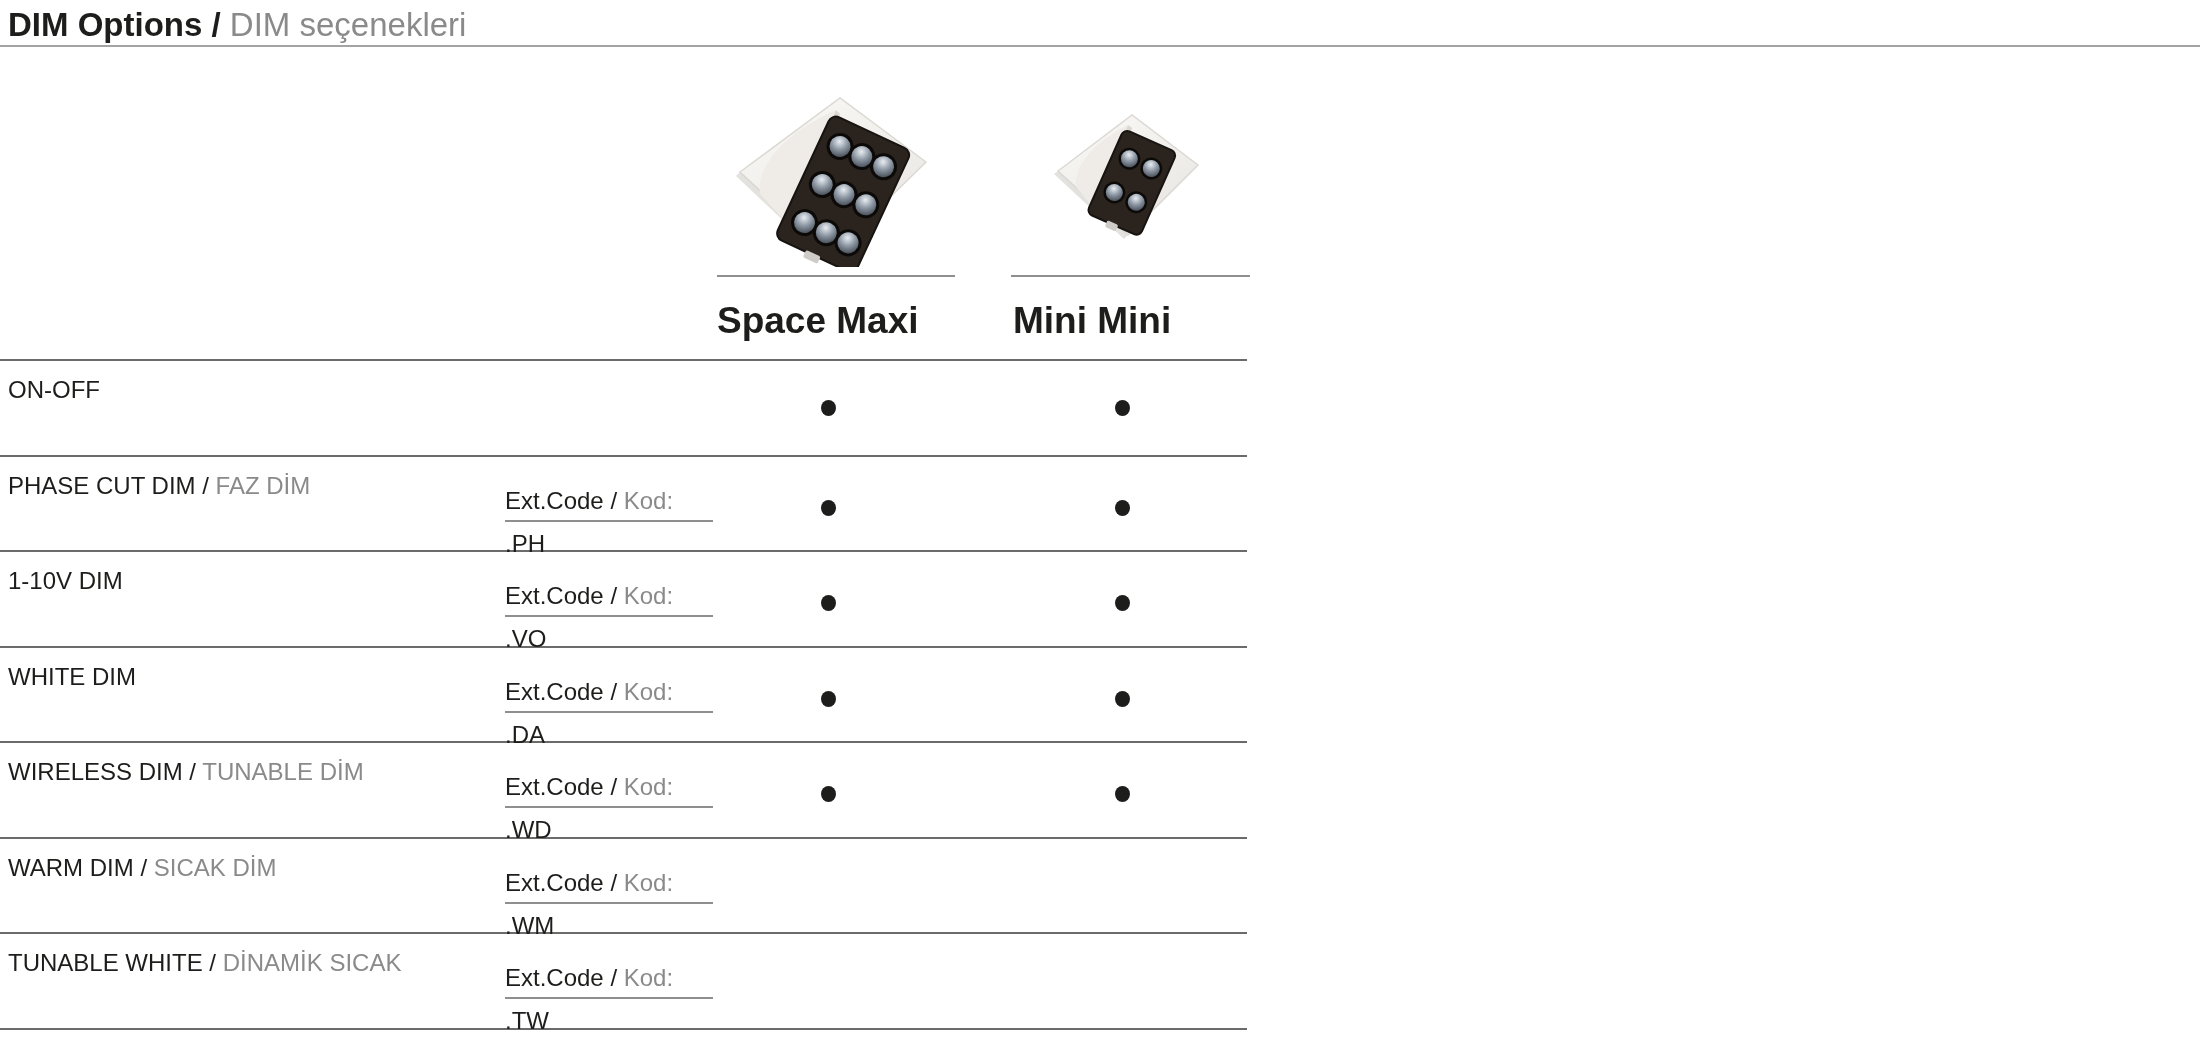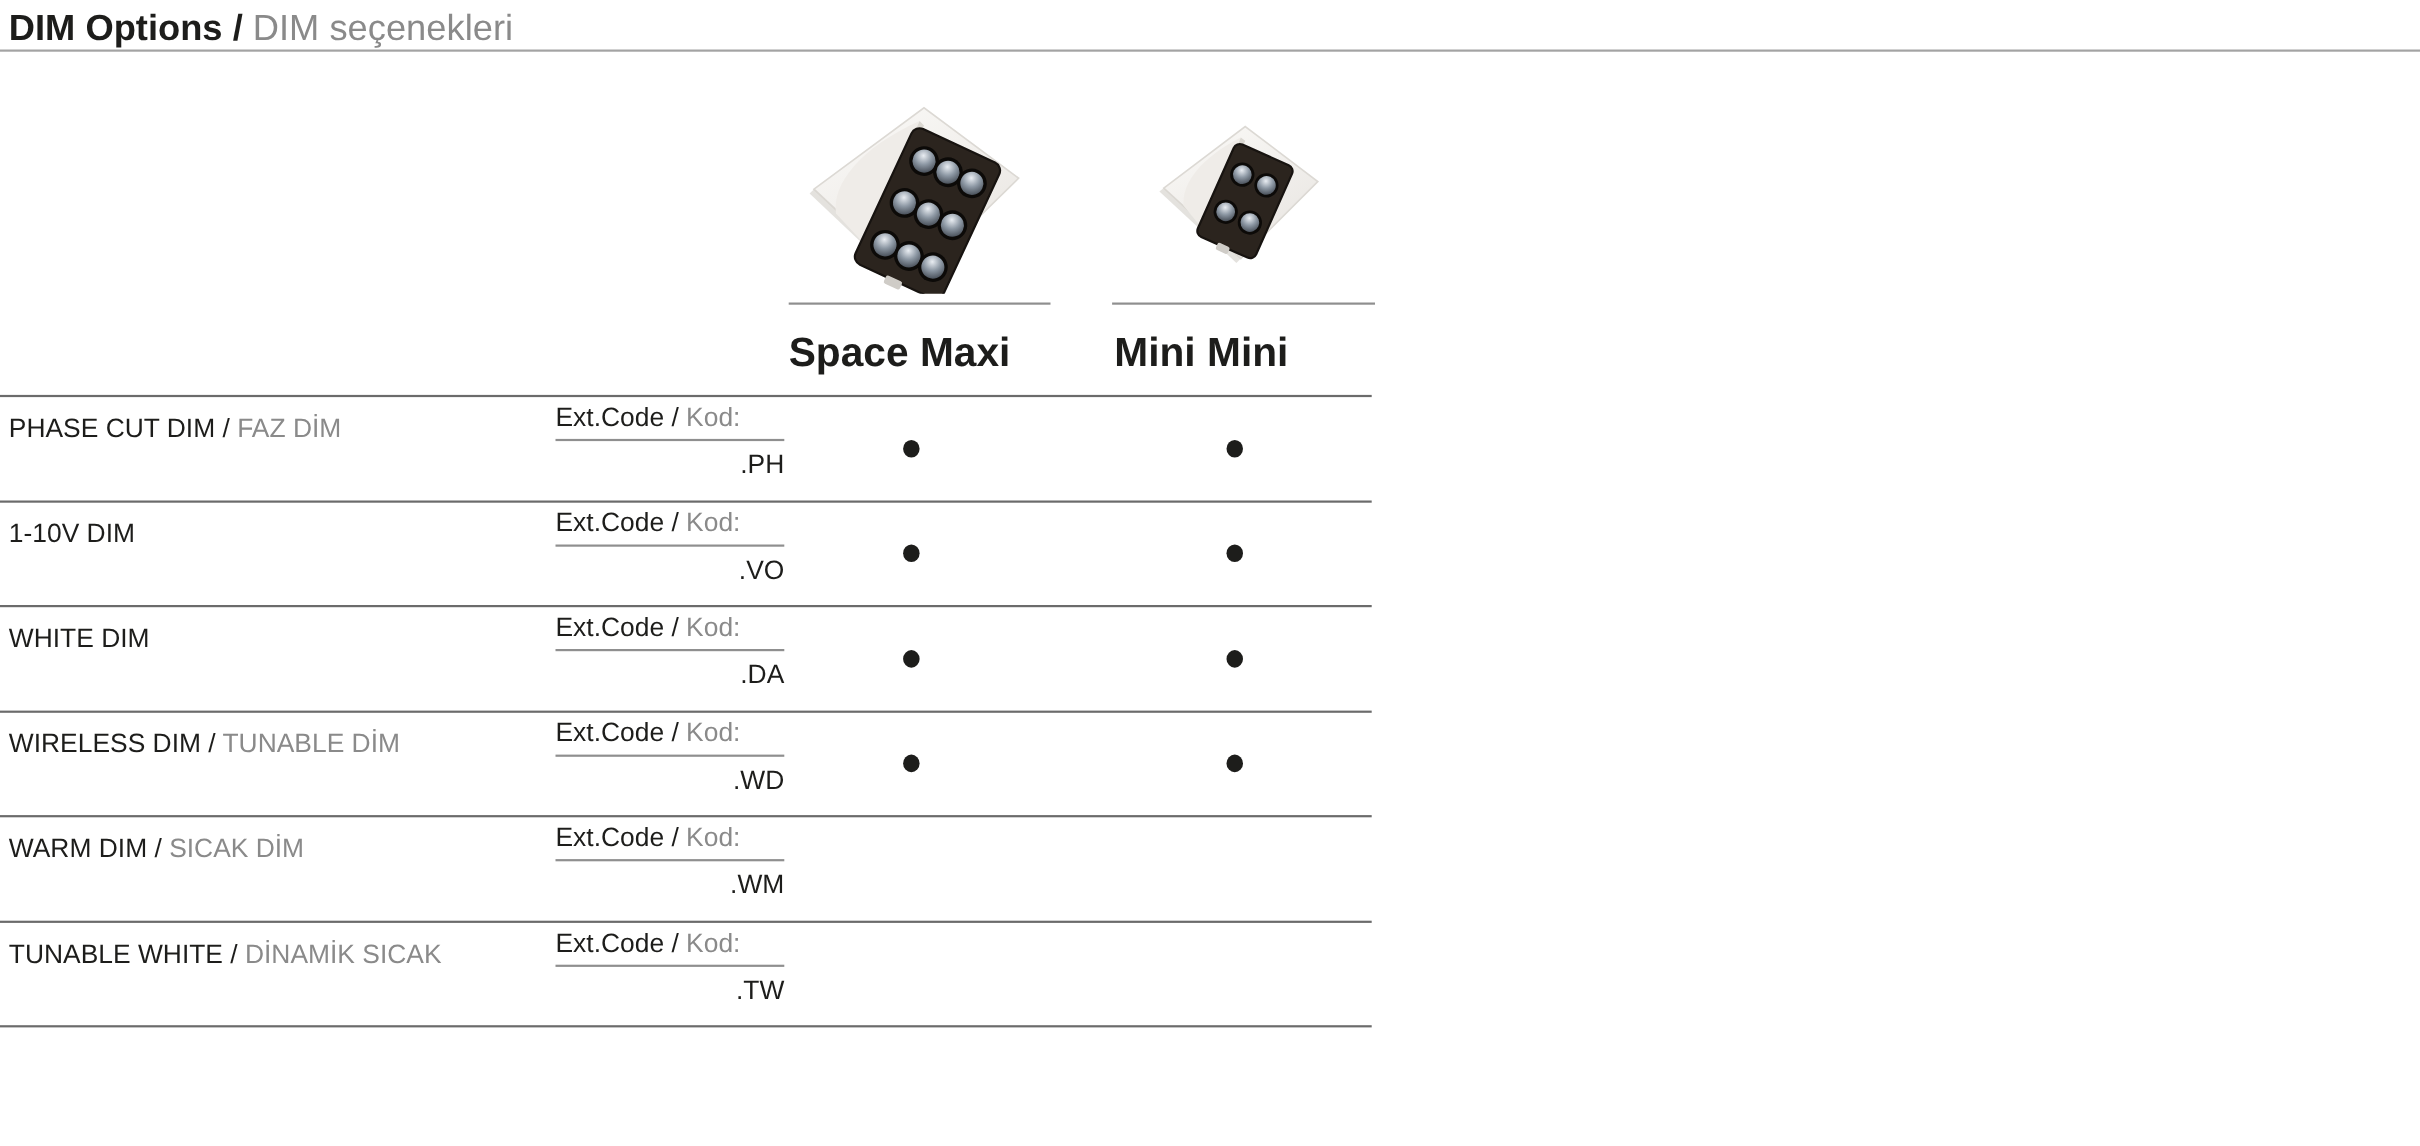--- a/index.html
+++ b/index.html
@@ -176,6 +176,20 @@
   <div class="dim-table" id="dim-table">
       <div class="t-row">
       <div class="c-label">
+        <span class="en">ON-OFF</span>
+        <span class="tr"></span>
+      </div>
+      <div class="c-ext"></div>
+      <div class="c-dot">
+          <div class="dot"></div>
+        </div>
+      <div class="c-spacer"></div>
+      <div class="c-dot">
+          <div class="dot"></div>
+        </div>
+    </div>
+      <div class="t-row">
+      <div class="c-label">
         <span class="en">PHASE CUT DIM /</span>
         <span class="tr"> FAZ DİM</span>
       </div>

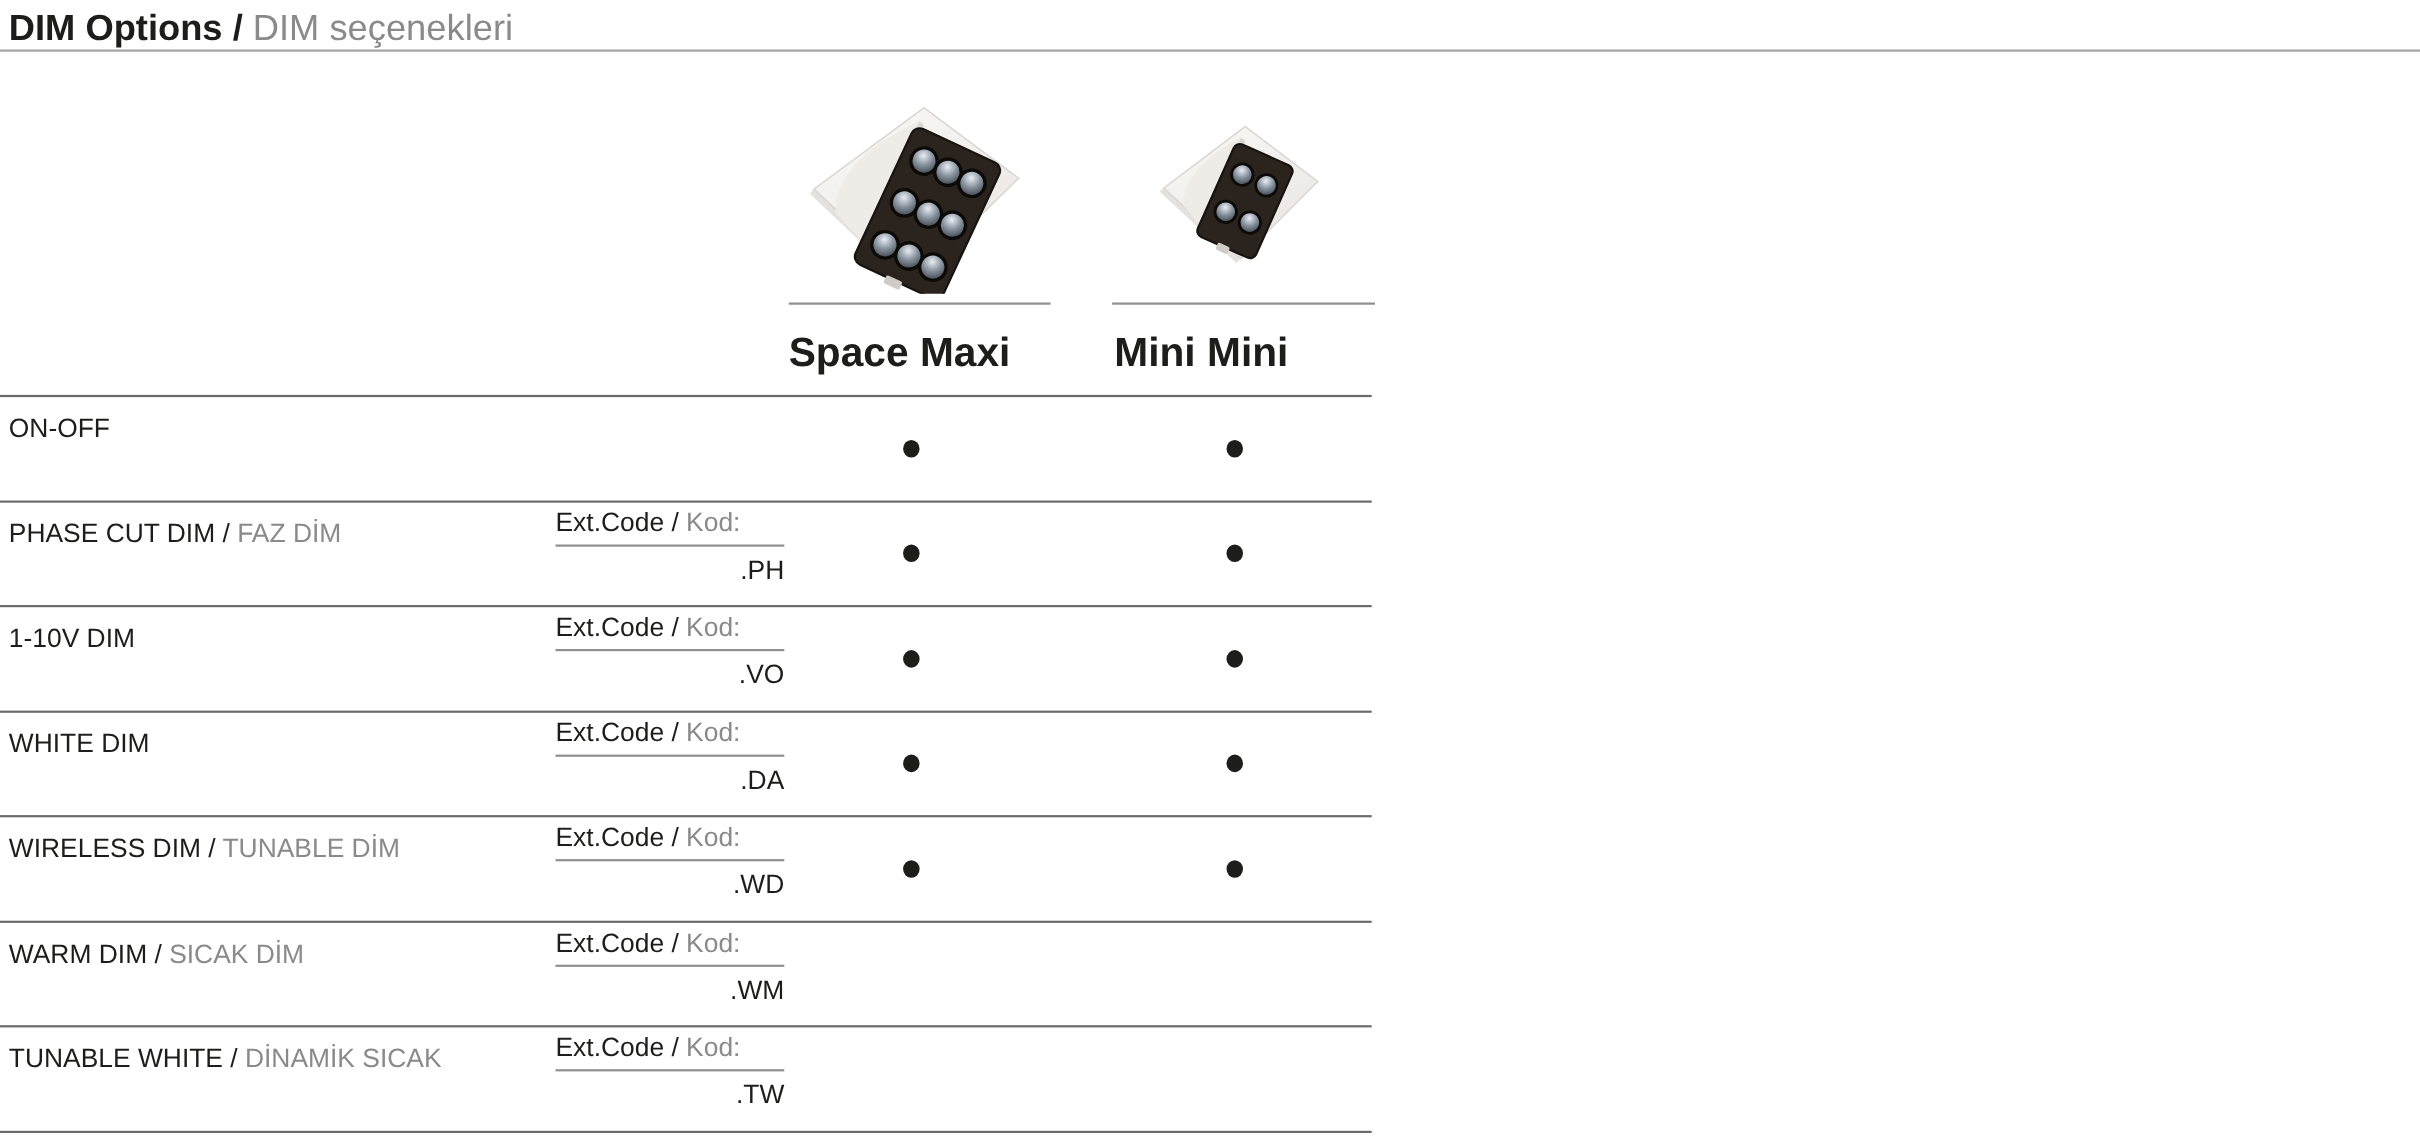--- a/index.html
+++ b/index.html
@@ -67,7 +67,7 @@
   }
   .c-label .en{color:var(--text-dark);}
   .c-label .tr{color:var(--text-gray);}
-  .c-ext{padding-top:4px;font-size:24px;line-height:30px;}
+  .c-ext{padding-top:29px;font-size:24px;line-height:30px;}
   .ext-line{
     width:208px;padding-bottom:4px;
     border-bottom:2px solid var(--line-mid);

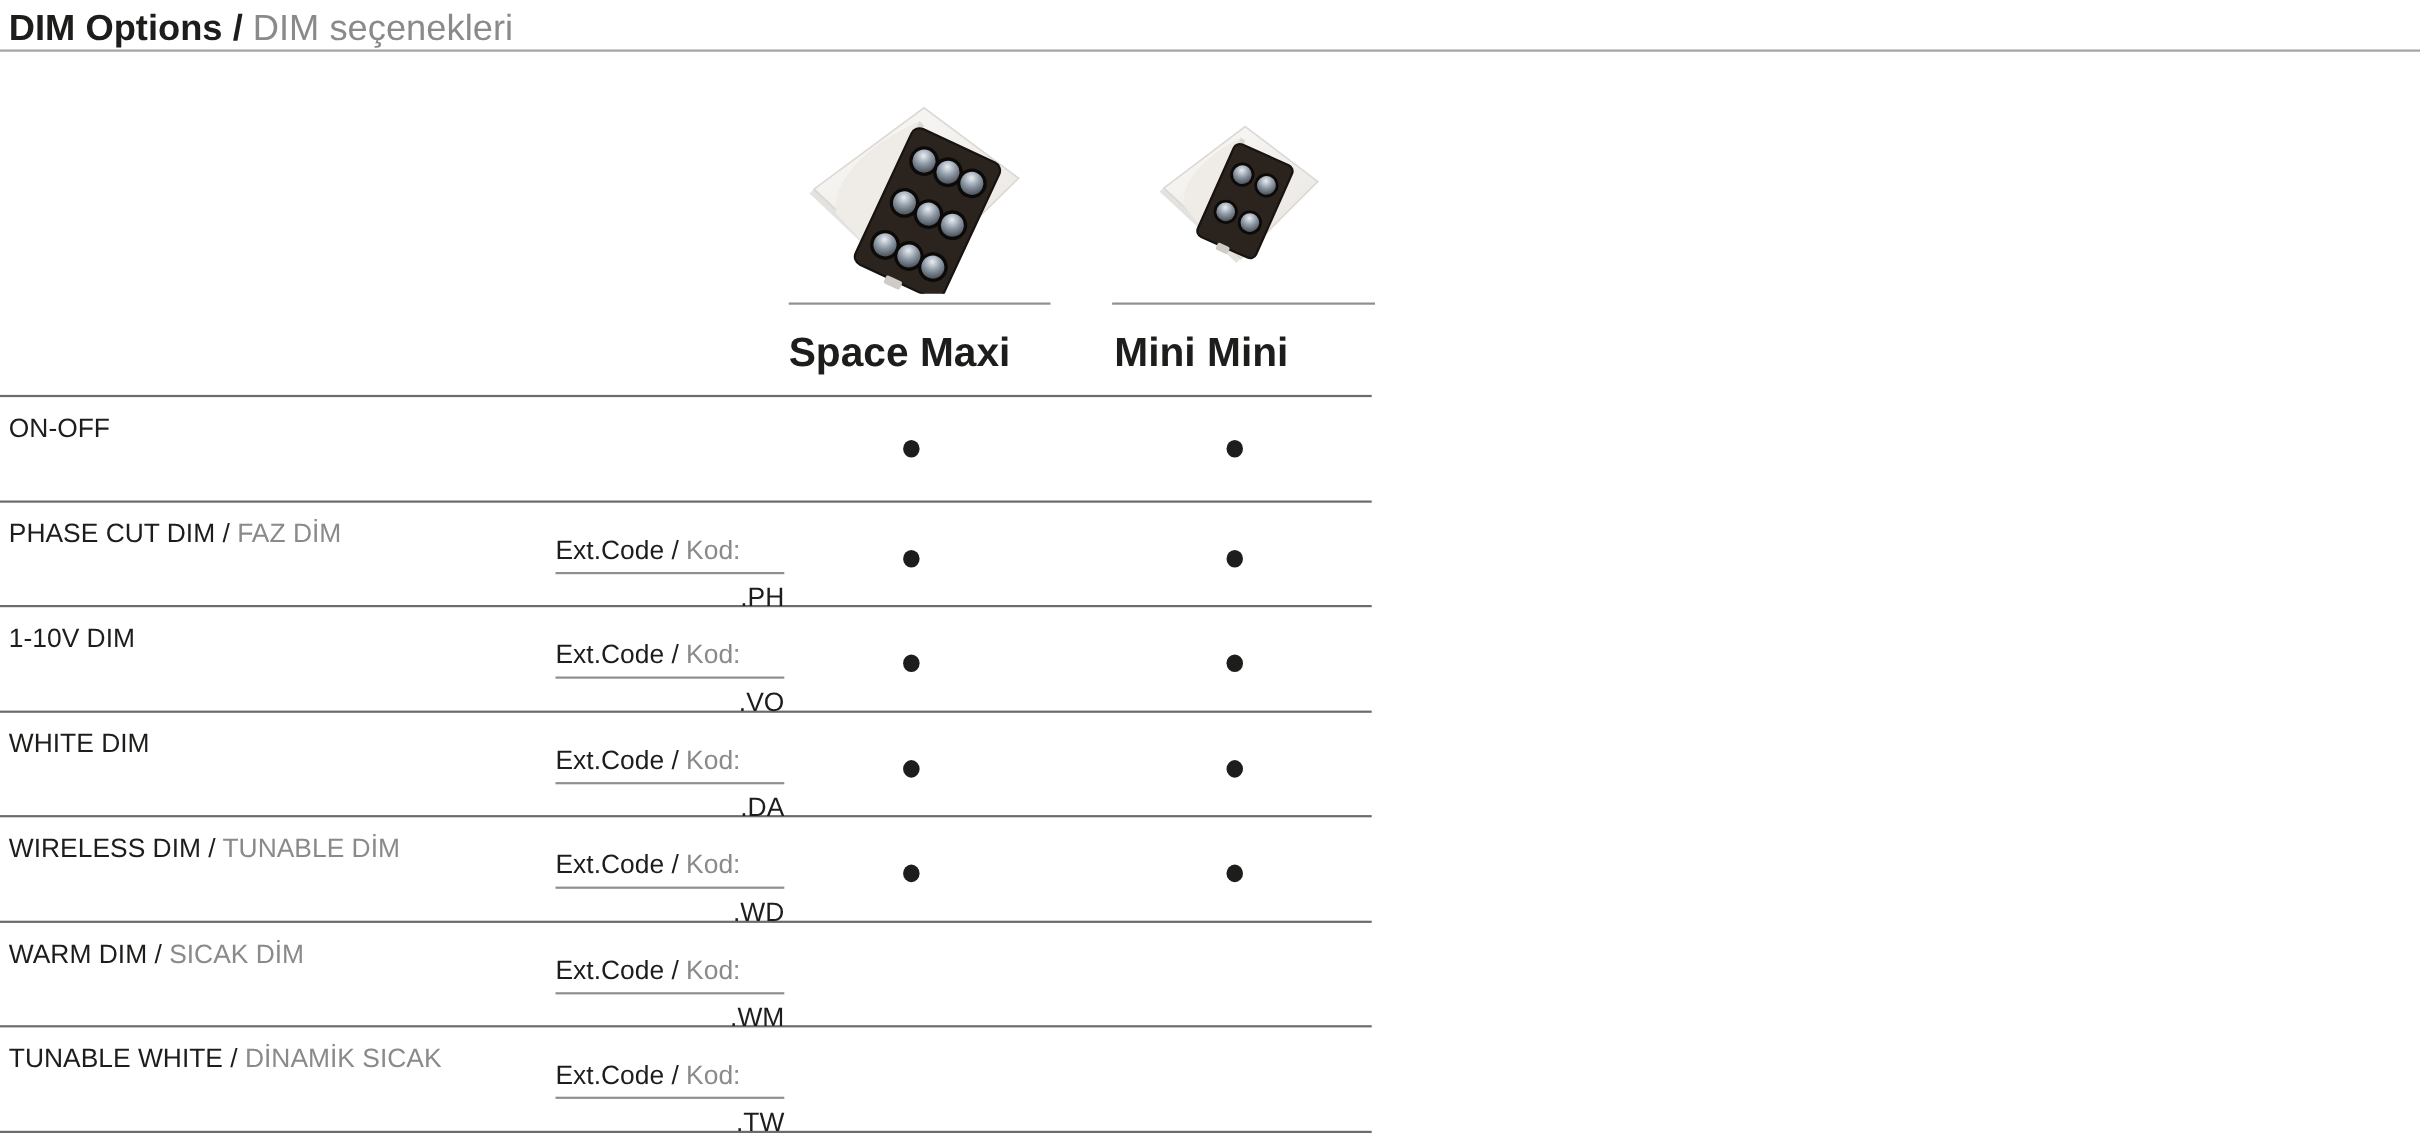--- a/index.html
+++ b/index.html
@@ -75,7 +75,7 @@
   }
   .ext-line .en{color:var(--text-dark);}
   .ext-line .tr{color:var(--text-gray);}
-  .ext-code{margin-top:7px;color:var(--text-dark);text-align:right;}
+  .ext-code{margin-top:7px;color:var(--text-dark);}
   .c-dot{display:flex;align-items:center;justify-content:center;}
   .dot{
     width:15px;height:16px;border-radius:50%;

